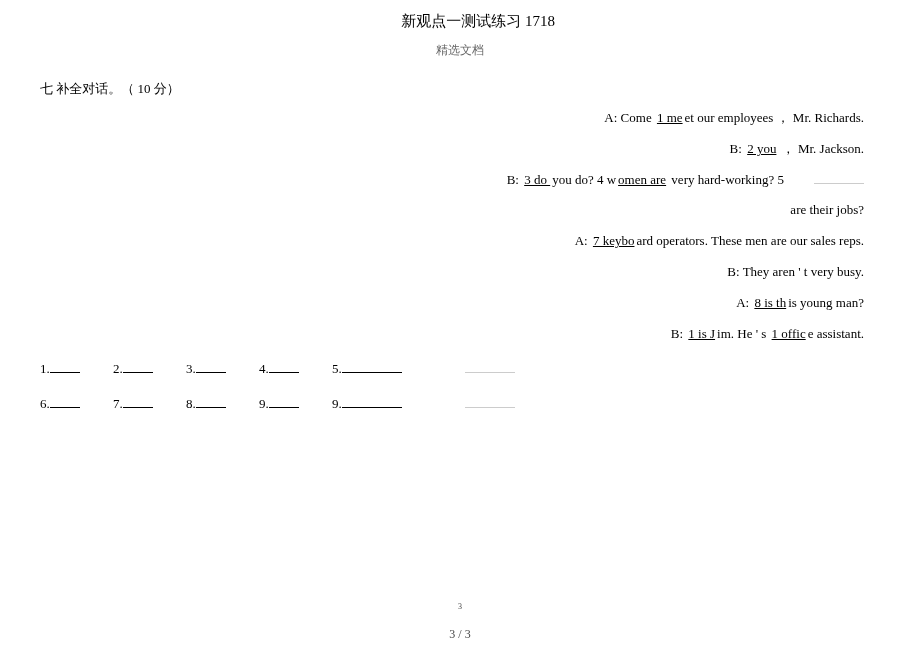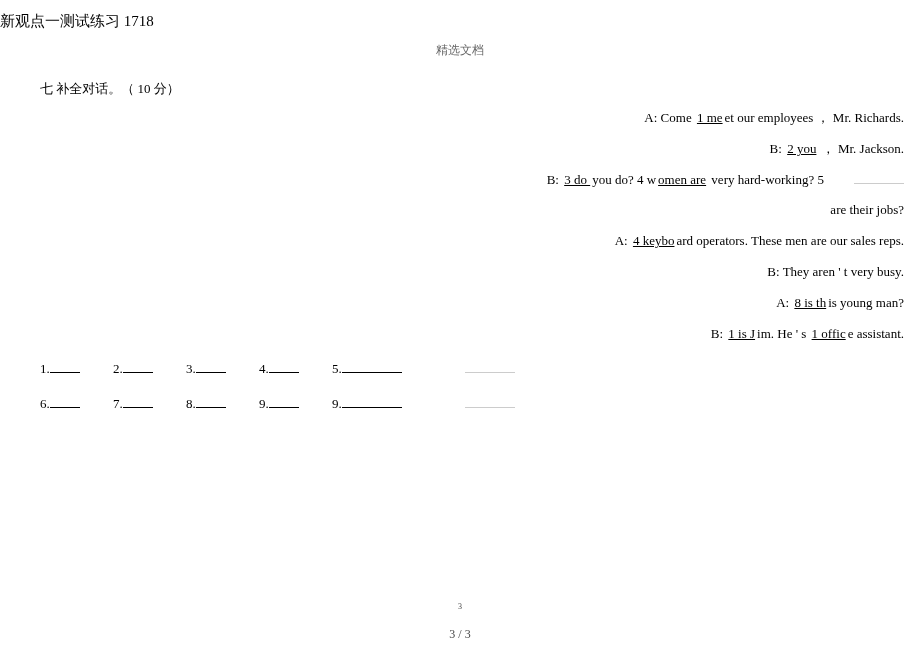--- a/index.html
+++ b/index.html
@@ -18,10 +18,11 @@
       position: relative;
     }
     .title {
-      text-align: left;
+      text-align: center;
       font-size: 15px;
       padding-top: 10px;
       padding-bottom: 8px;
+      margin-left: 36px;
     }
     .subtitle {
       text-align: center;

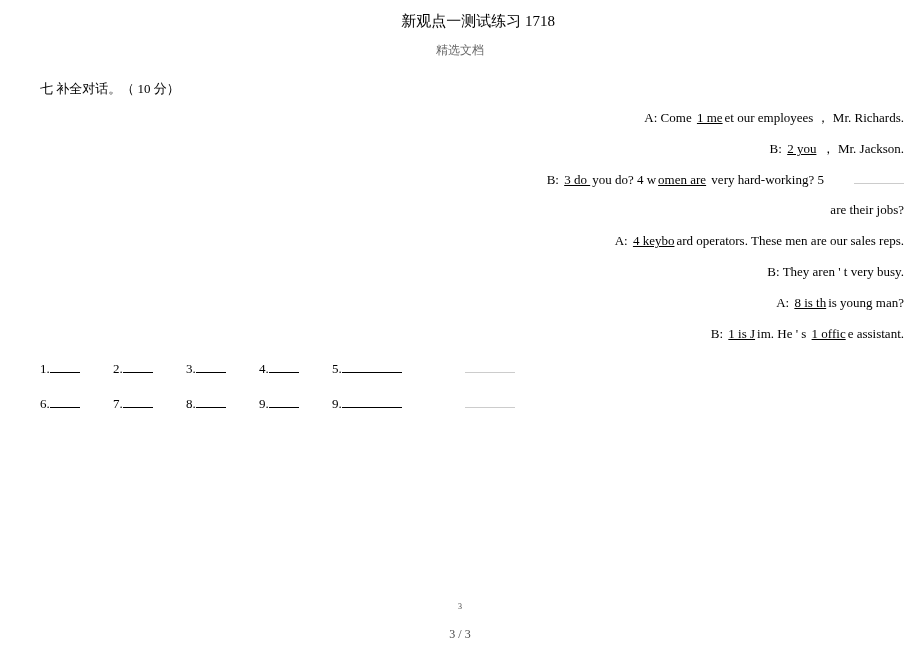--- a/index.html
+++ b/index.html
@@ -32,7 +32,7 @@
     }
     .content {
       padding-left: 40px;
-      padding-right: 16px;
+      padding-right: 56px;
     }
     .section-header {
       font-size: 13px;

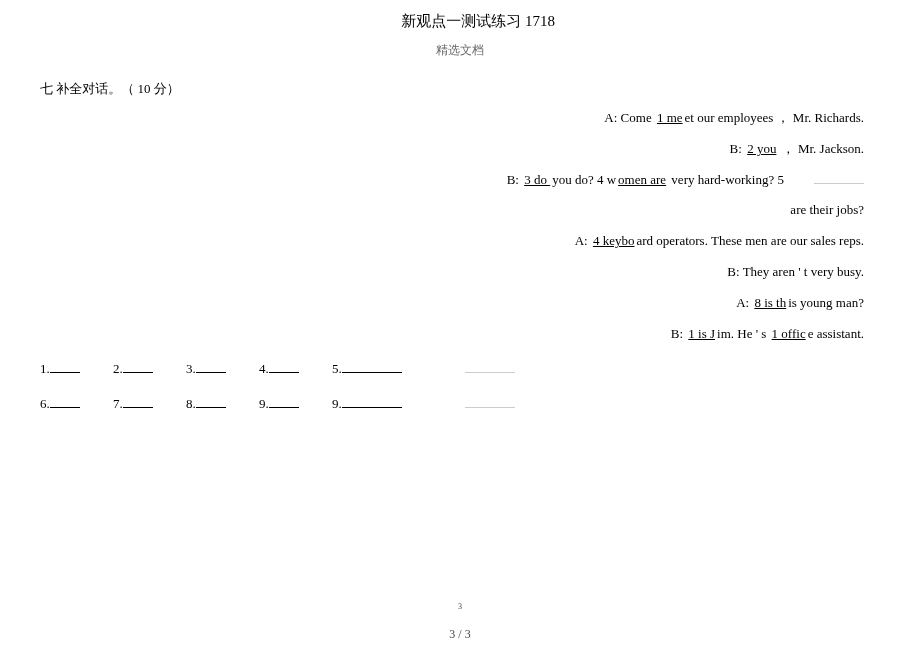--- a/index.html
+++ b/index.html
@@ -123,7 +123,7 @@
   <div class="dialogue-line">are their jobs?</div>
 
   <div class="dialogue-line">
-    <span>A: </span><span class="blank">  4   keybo</span><span>ard operators. These men are our sales reps.</span>
+    <span>A: </span><span class="blank">  7   keybo</span><span>ard operators. These men are our sales reps.</span>
   </div>
 
   <div class="dialogue-line">B: They aren    ' t very busy.</div>

